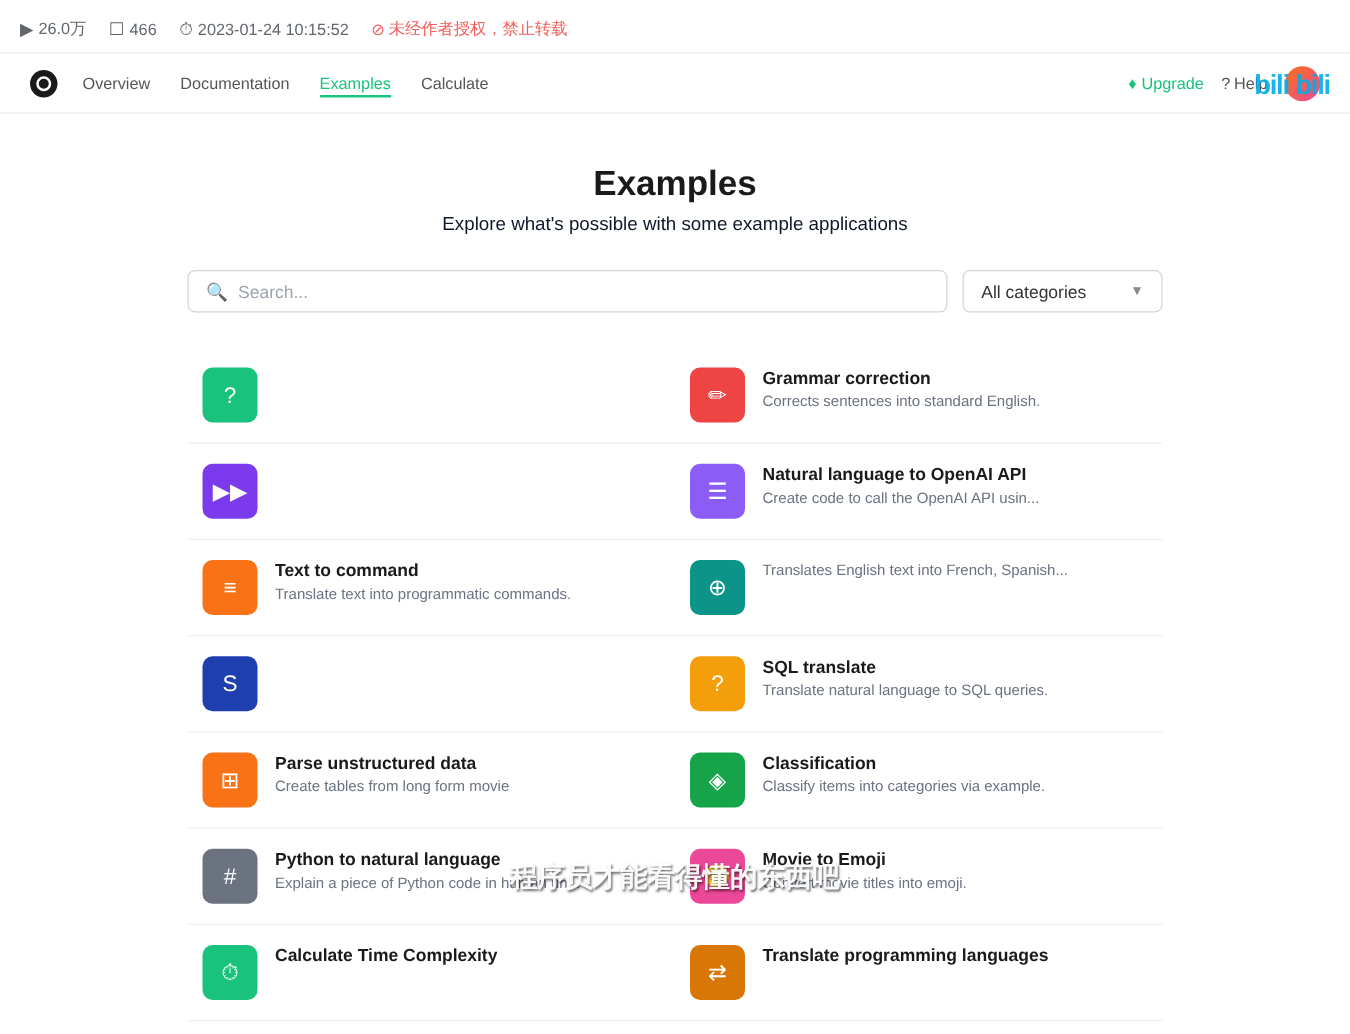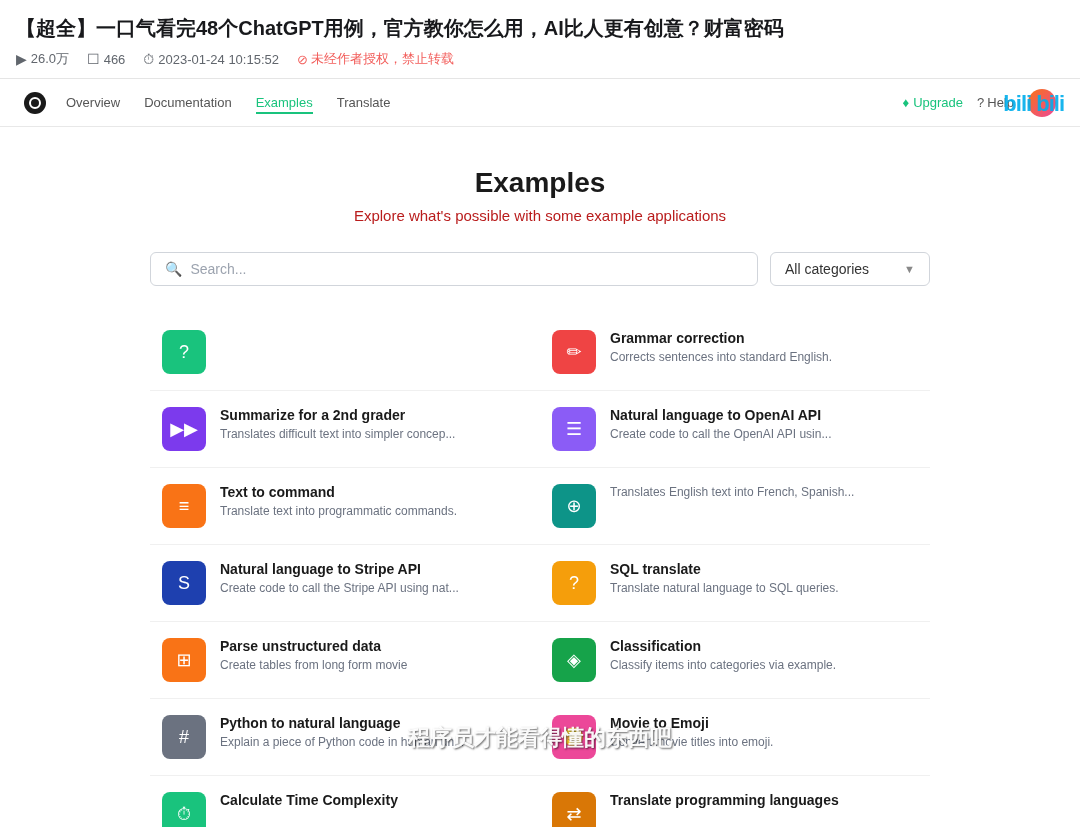--- a/index.html
+++ b/index.html
@@ -249,7 +249,6 @@
 <body>
 
 <div class="title-bar">
-  <div class="video-title">【超全】一口气看完48个ChatGPT用例，官方教你怎么用，AI比人更有创意？财富密码</div>
   <div class="video-meta">
     <div class="meta-item">
       <span class="meta-icon">▶</span>

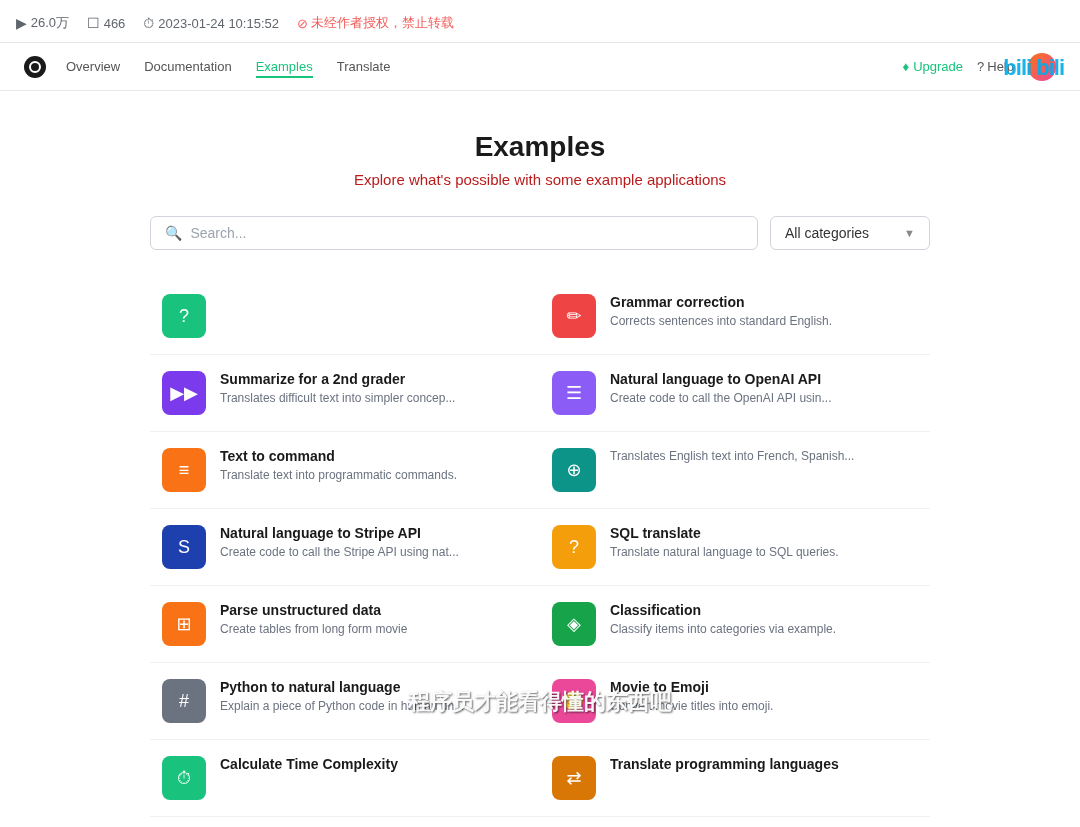--- a/index.html
+++ b/index.html
@@ -279,7 +279,7 @@
       <span class="nav-link">Overview</span>
       <span class="nav-link">Documentation</span>
       <span class="nav-link active">Examples</span>
-      <span class="nav-link">Translate</span>
+      <span class="nav-link">Calculate</span>
     </div>
     <div class="nav-right">
       <div class="upgrade-btn">

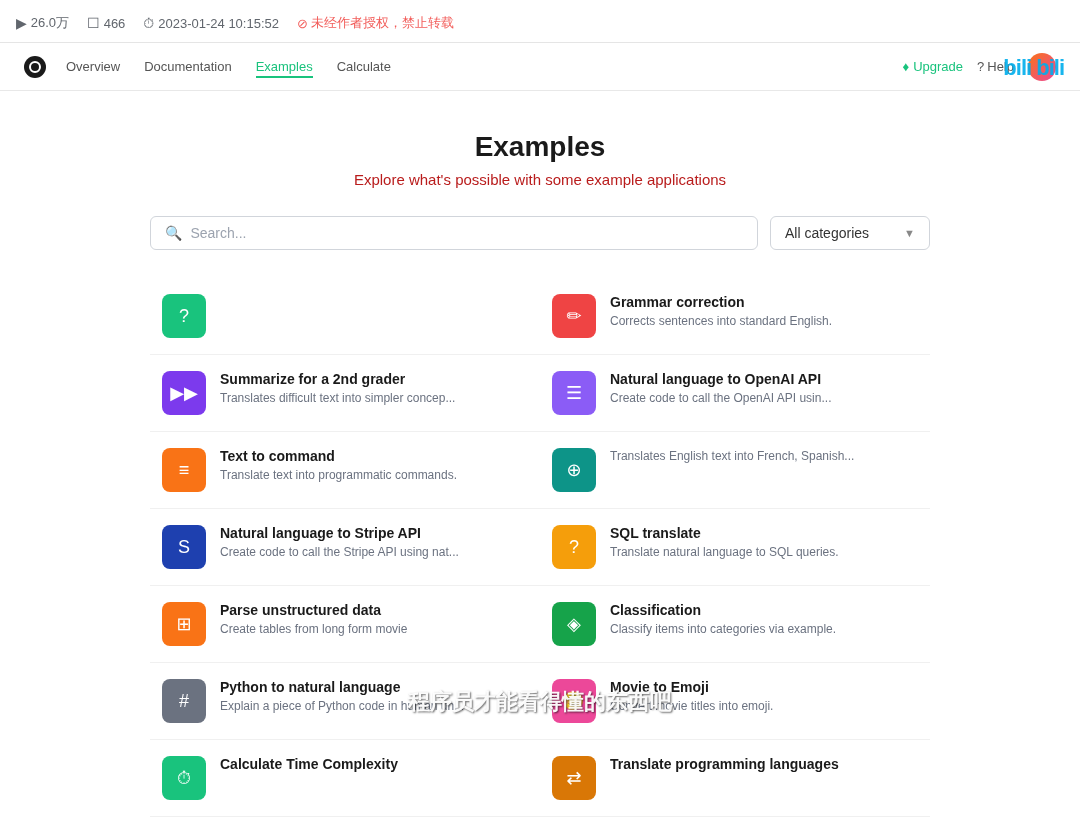--- a/index.html
+++ b/index.html
@@ -130,7 +130,7 @@
     .examples-subtitle {
       text-align: center;
       font-size: 15px;
-      color: #b91c1c;
+      color: #0f172a;
       margin-bottom: 28px;
     }
 

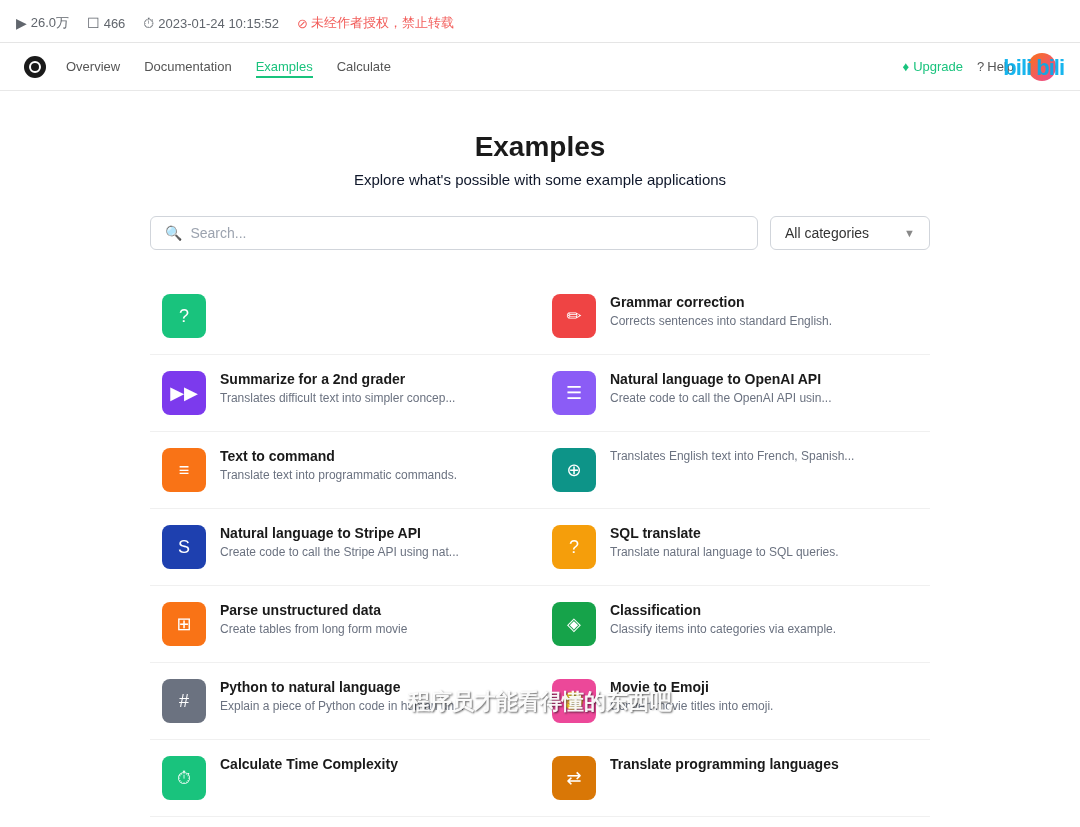--- a/index.html
+++ b/index.html
@@ -328,10 +328,6 @@
       <div class="example-icon-box" style="background:#7c3aed;">
         <span style="font-size:18px;color:#fff;">▶▶</span>
       </div>
-      <div class="example-text">
-        <div class="example-name">Summarize for a 2nd grader</div>
-        <div class="example-desc">Translates difficult text into simpler concep...</div>
-      </div>
     </div>
         <div class="example-item">
       <div class="example-icon-box" style="background:#8b5cf6;">

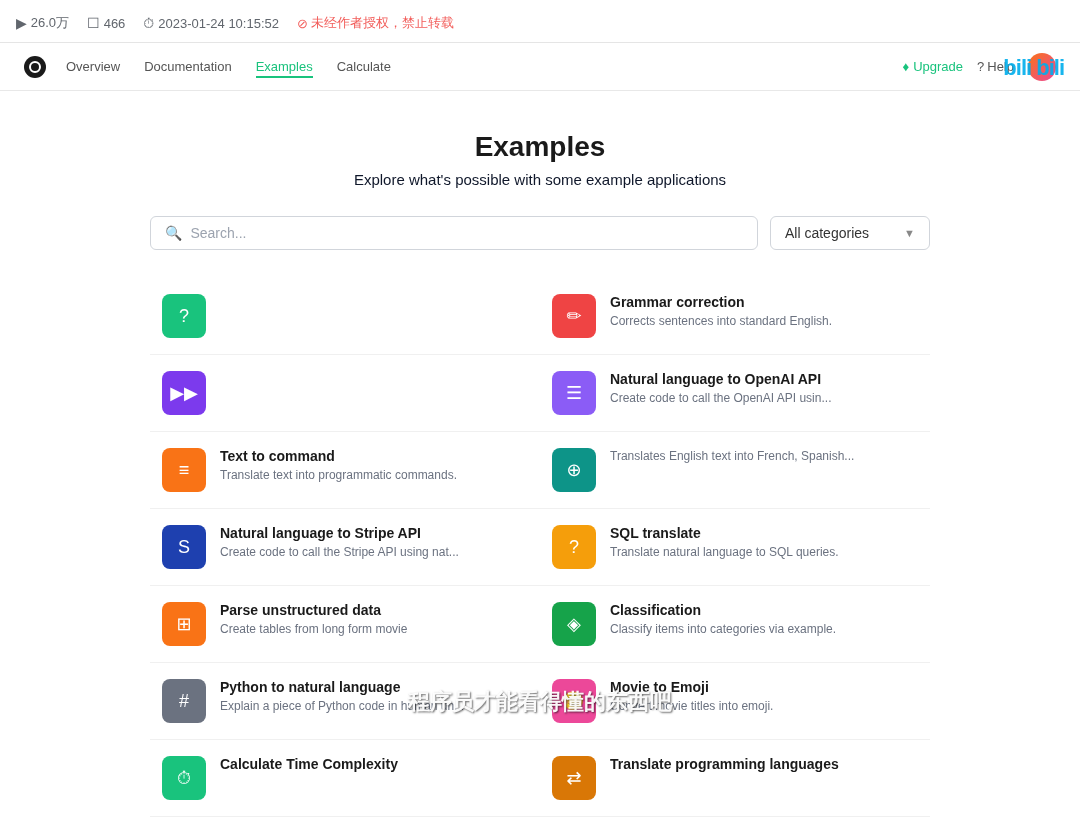--- a/index.html
+++ b/index.html
@@ -359,10 +359,6 @@
       <div class="example-icon-box" style="background:#1e40af;">
         <span style="font-size:18px;color:#fff;">S</span>
       </div>
-      <div class="example-text">
-        <div class="example-name">Natural language to Stripe API</div>
-        <div class="example-desc">Create code to call the Stripe API using nat...</div>
-      </div>
     </div>
         <div class="example-item">
       <div class="example-icon-box" style="background:#f59e0b;">

